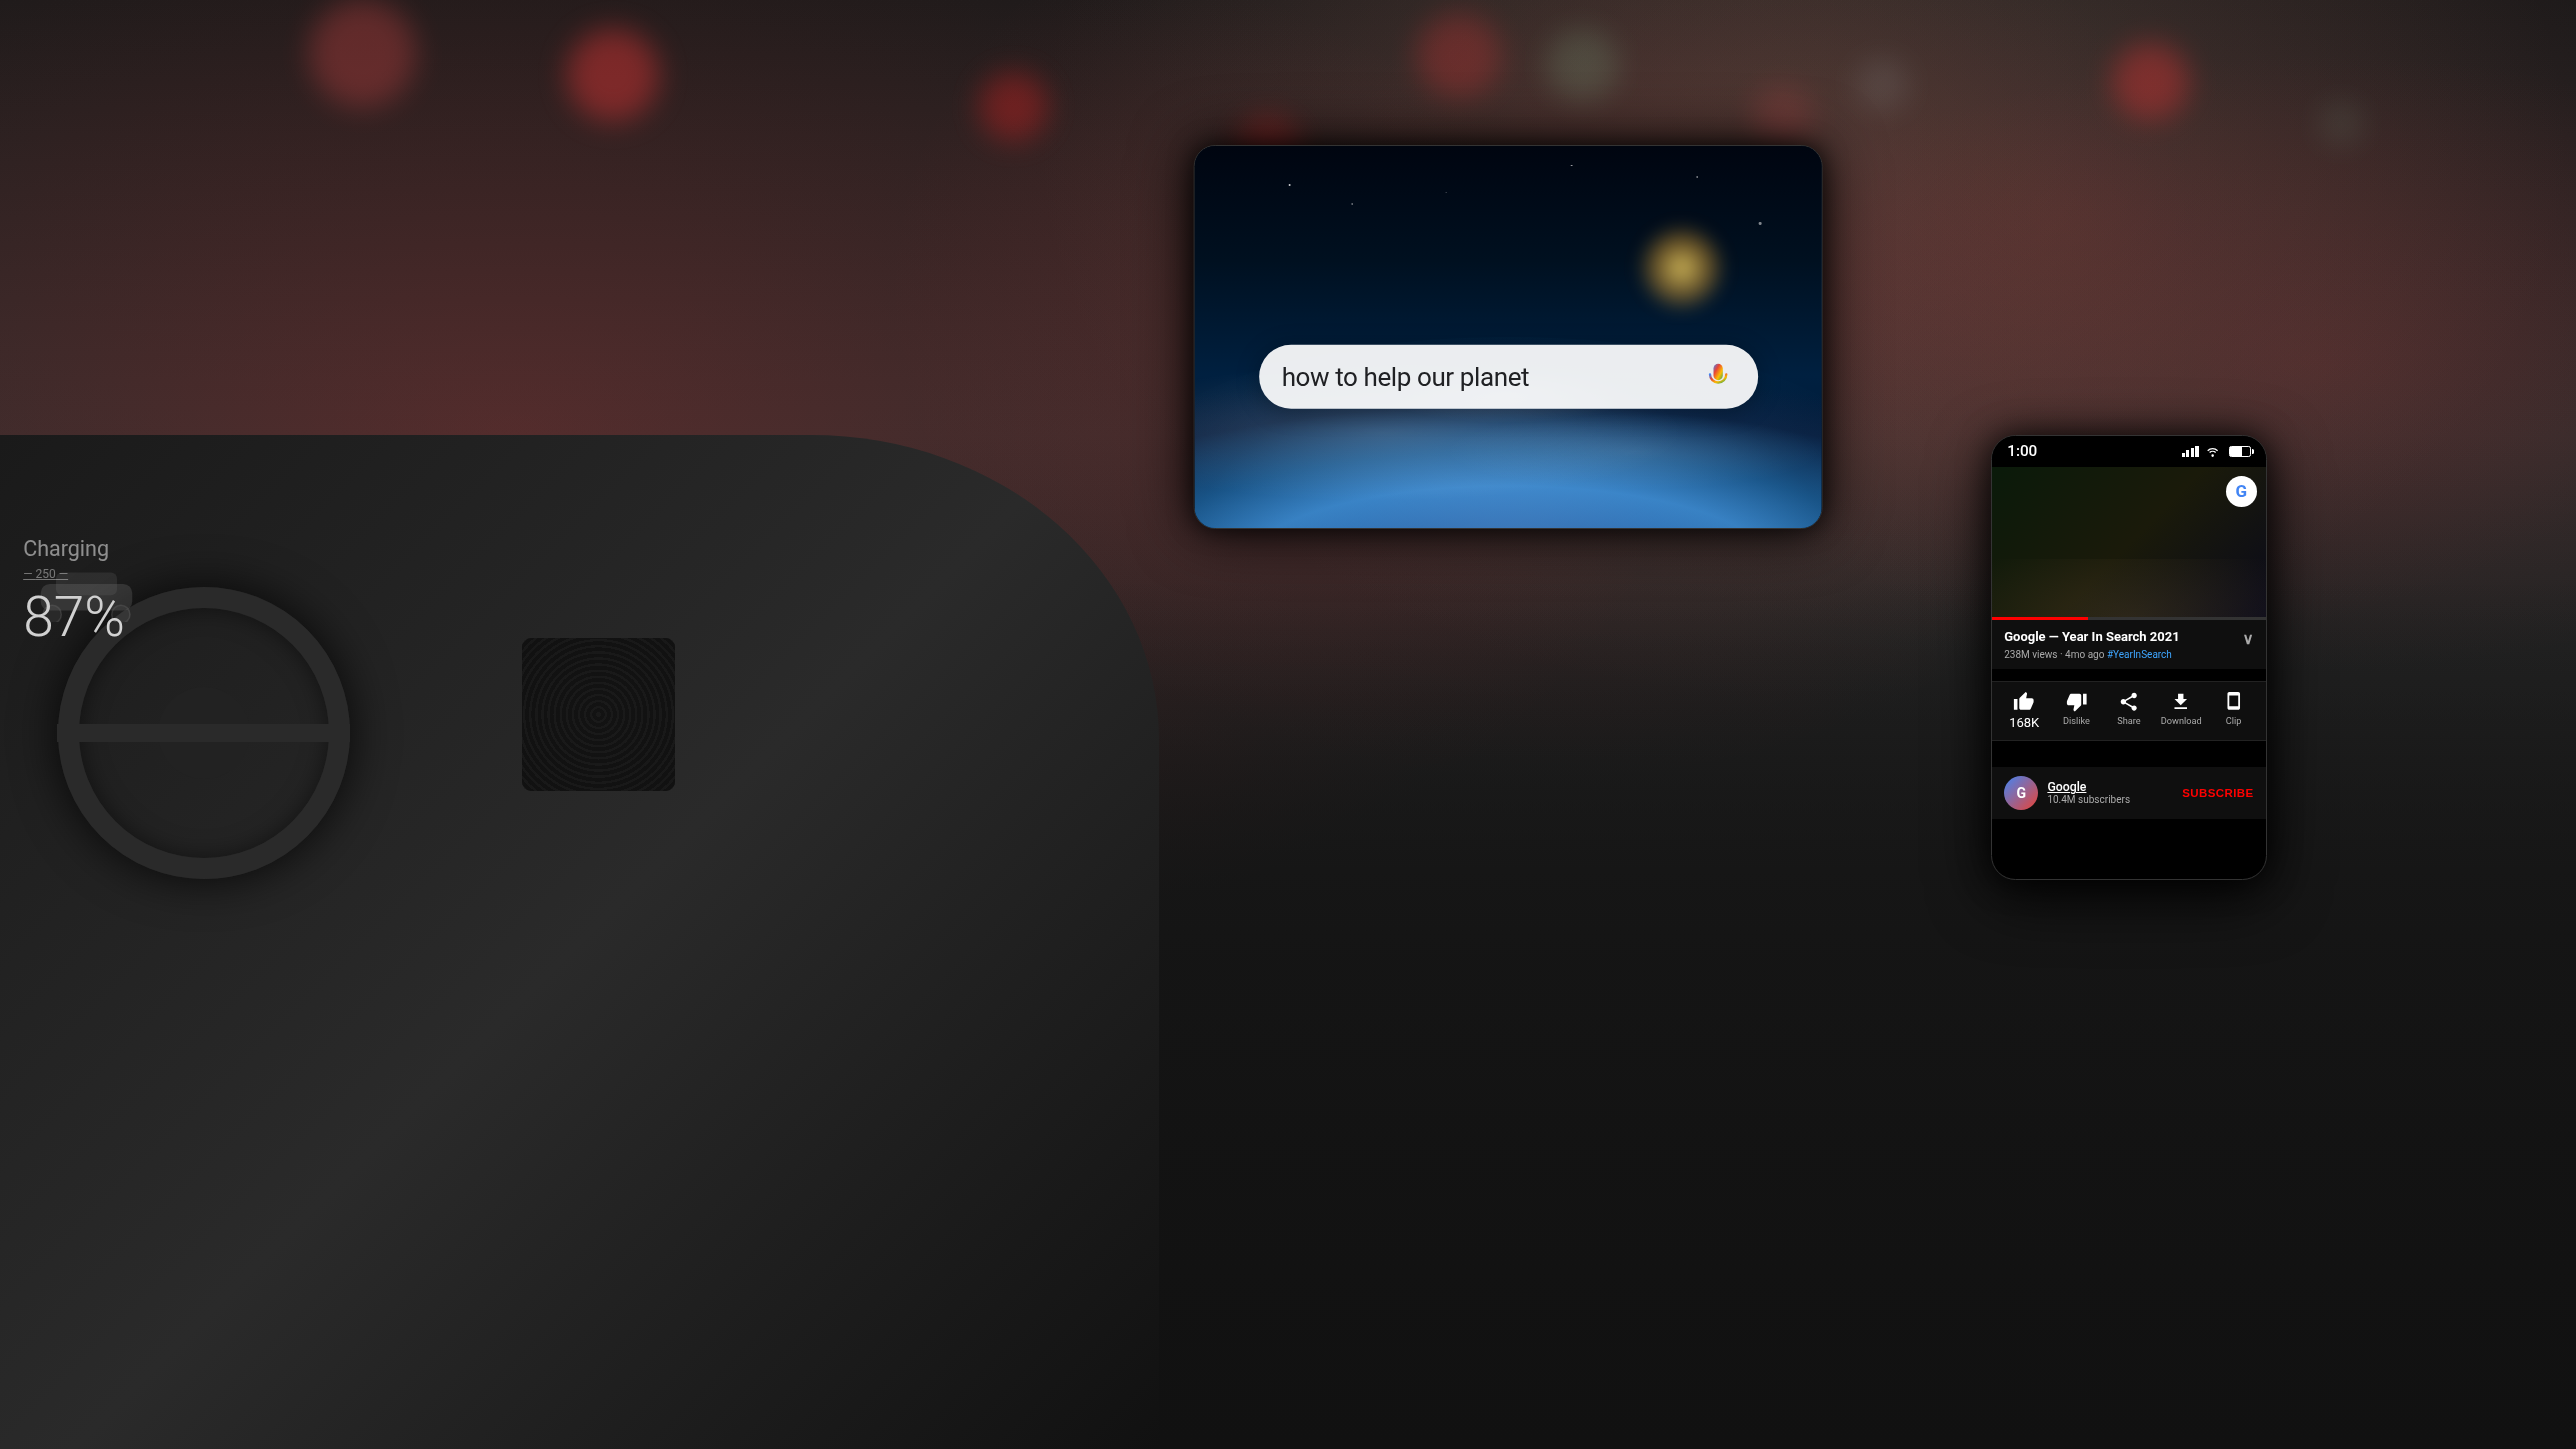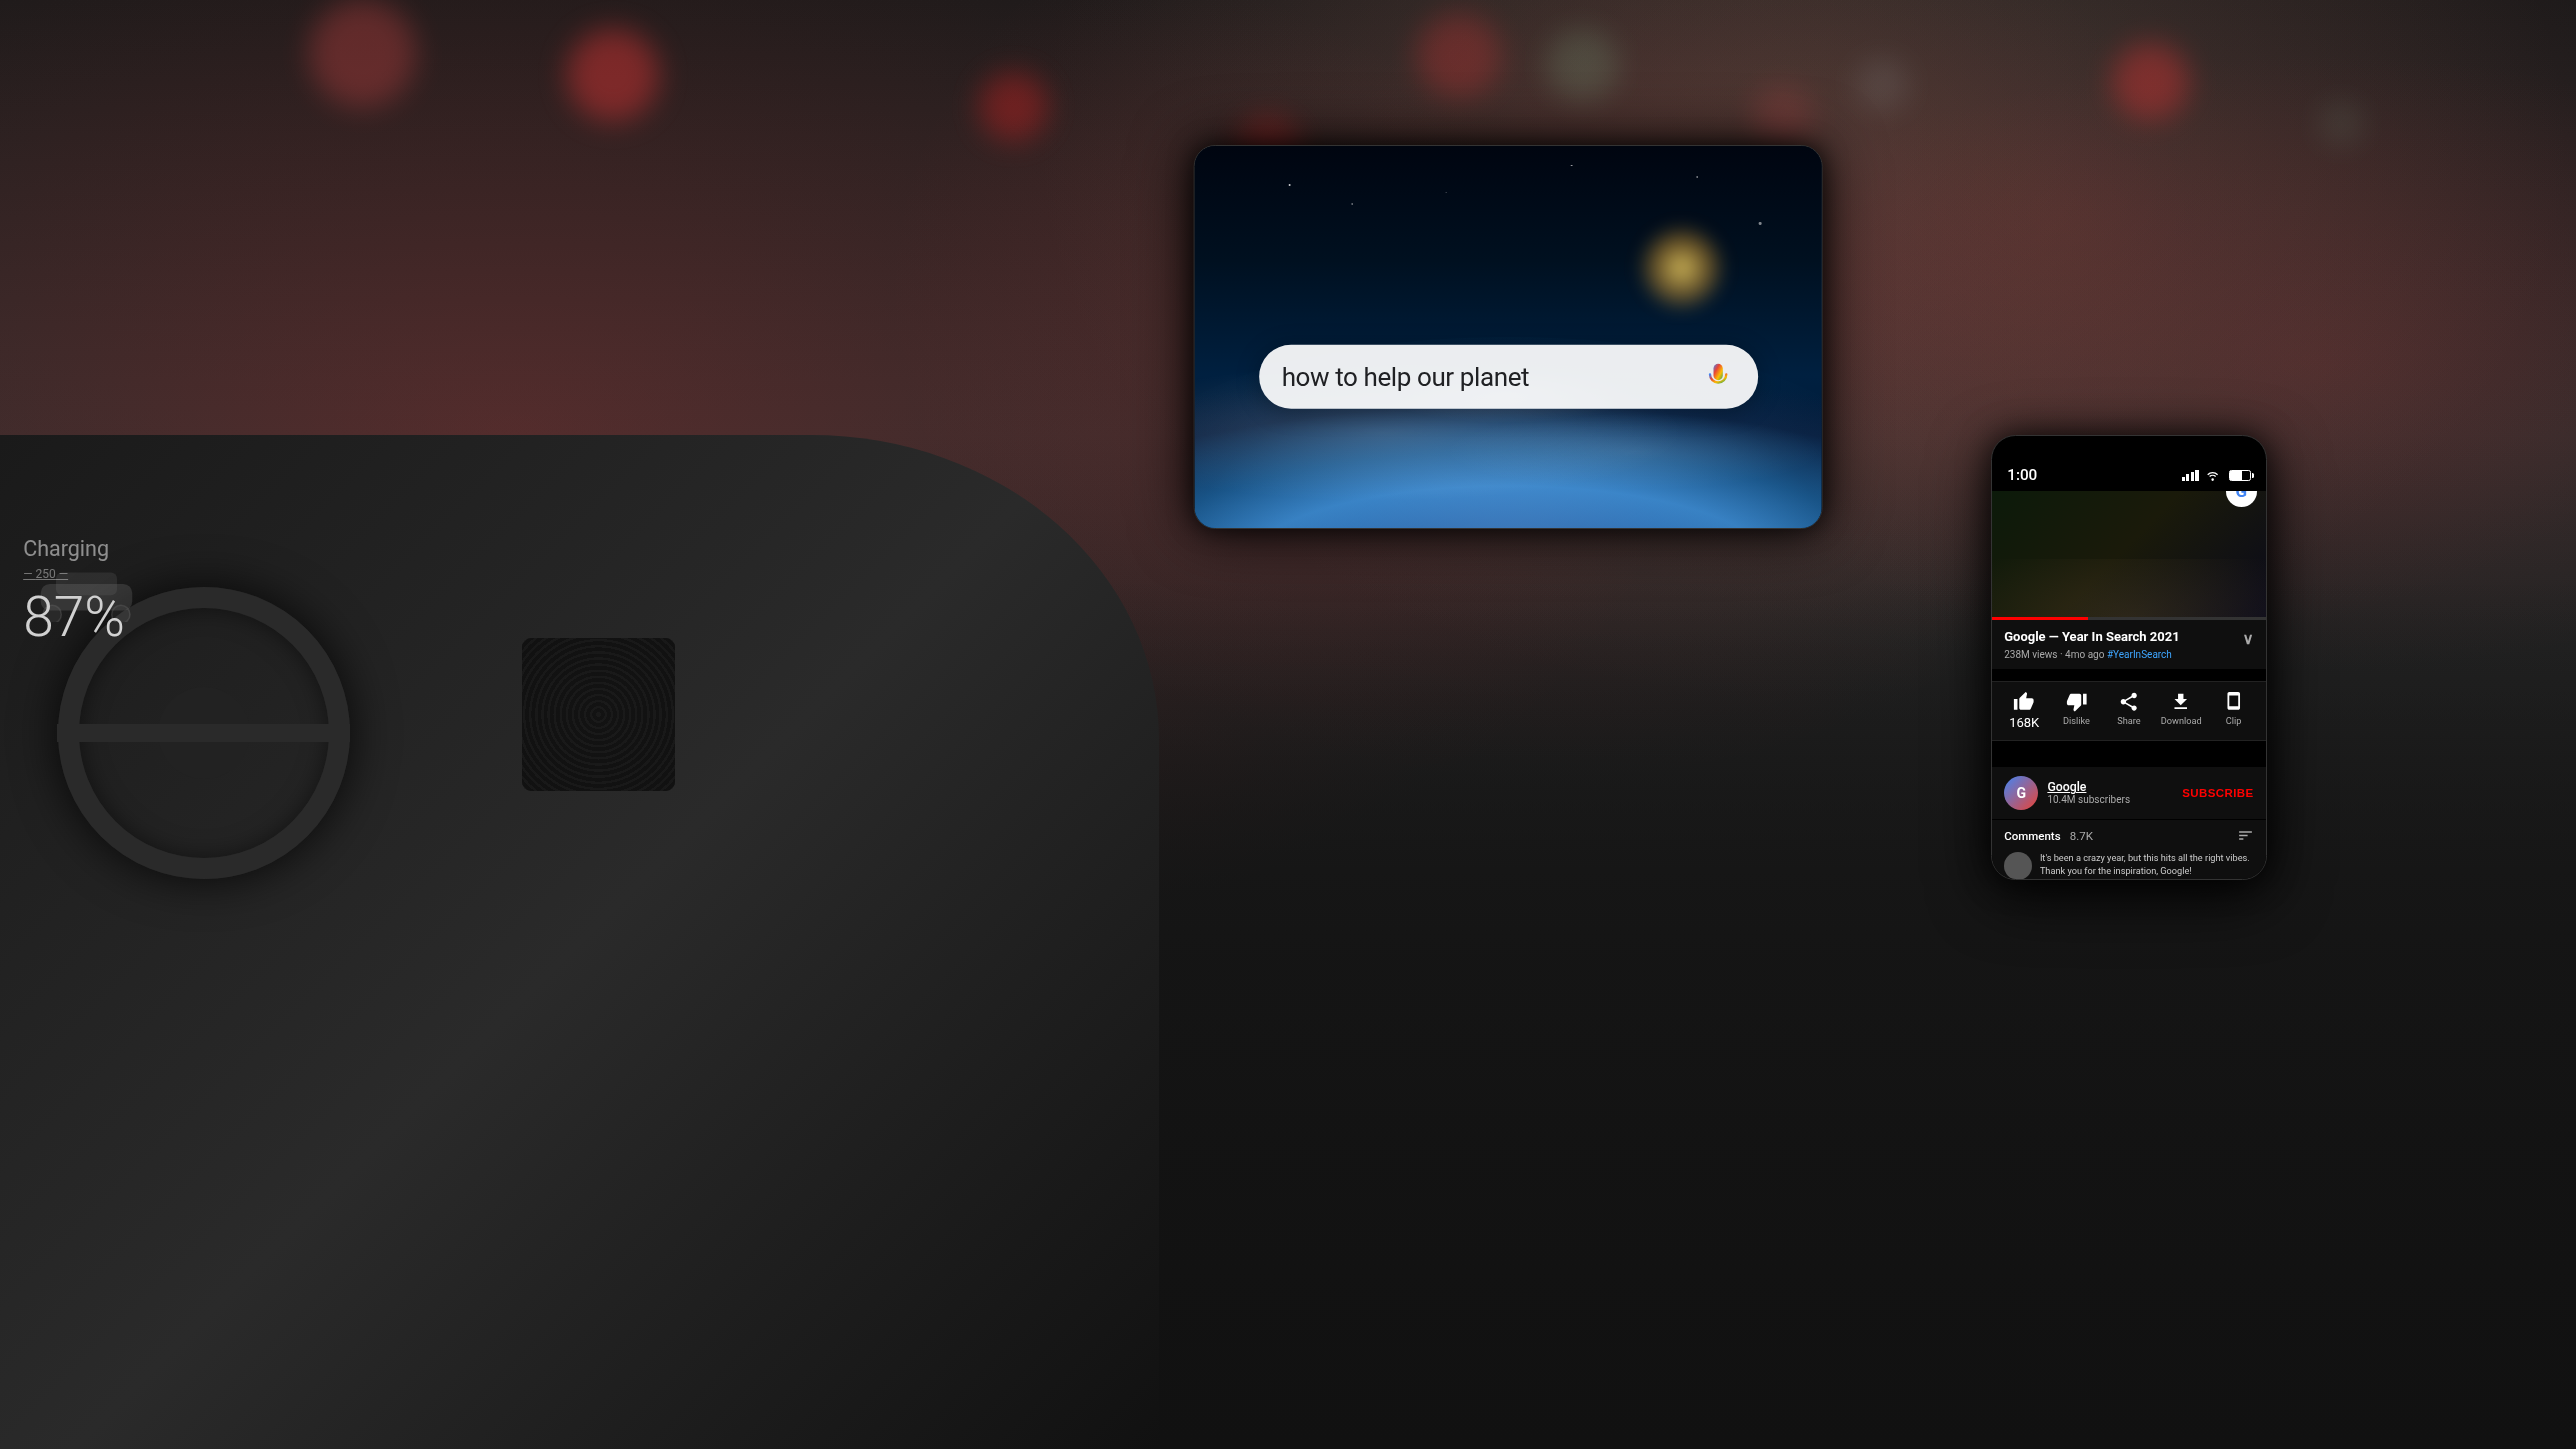--- a/index.html
+++ b/index.html
@@ -249,7 +249,6 @@
       justify-content: space-between;
       padding: 0 15.3px;
       z-index: 10;
-      margin-top: 24px;
     }
 
     .phone-time {

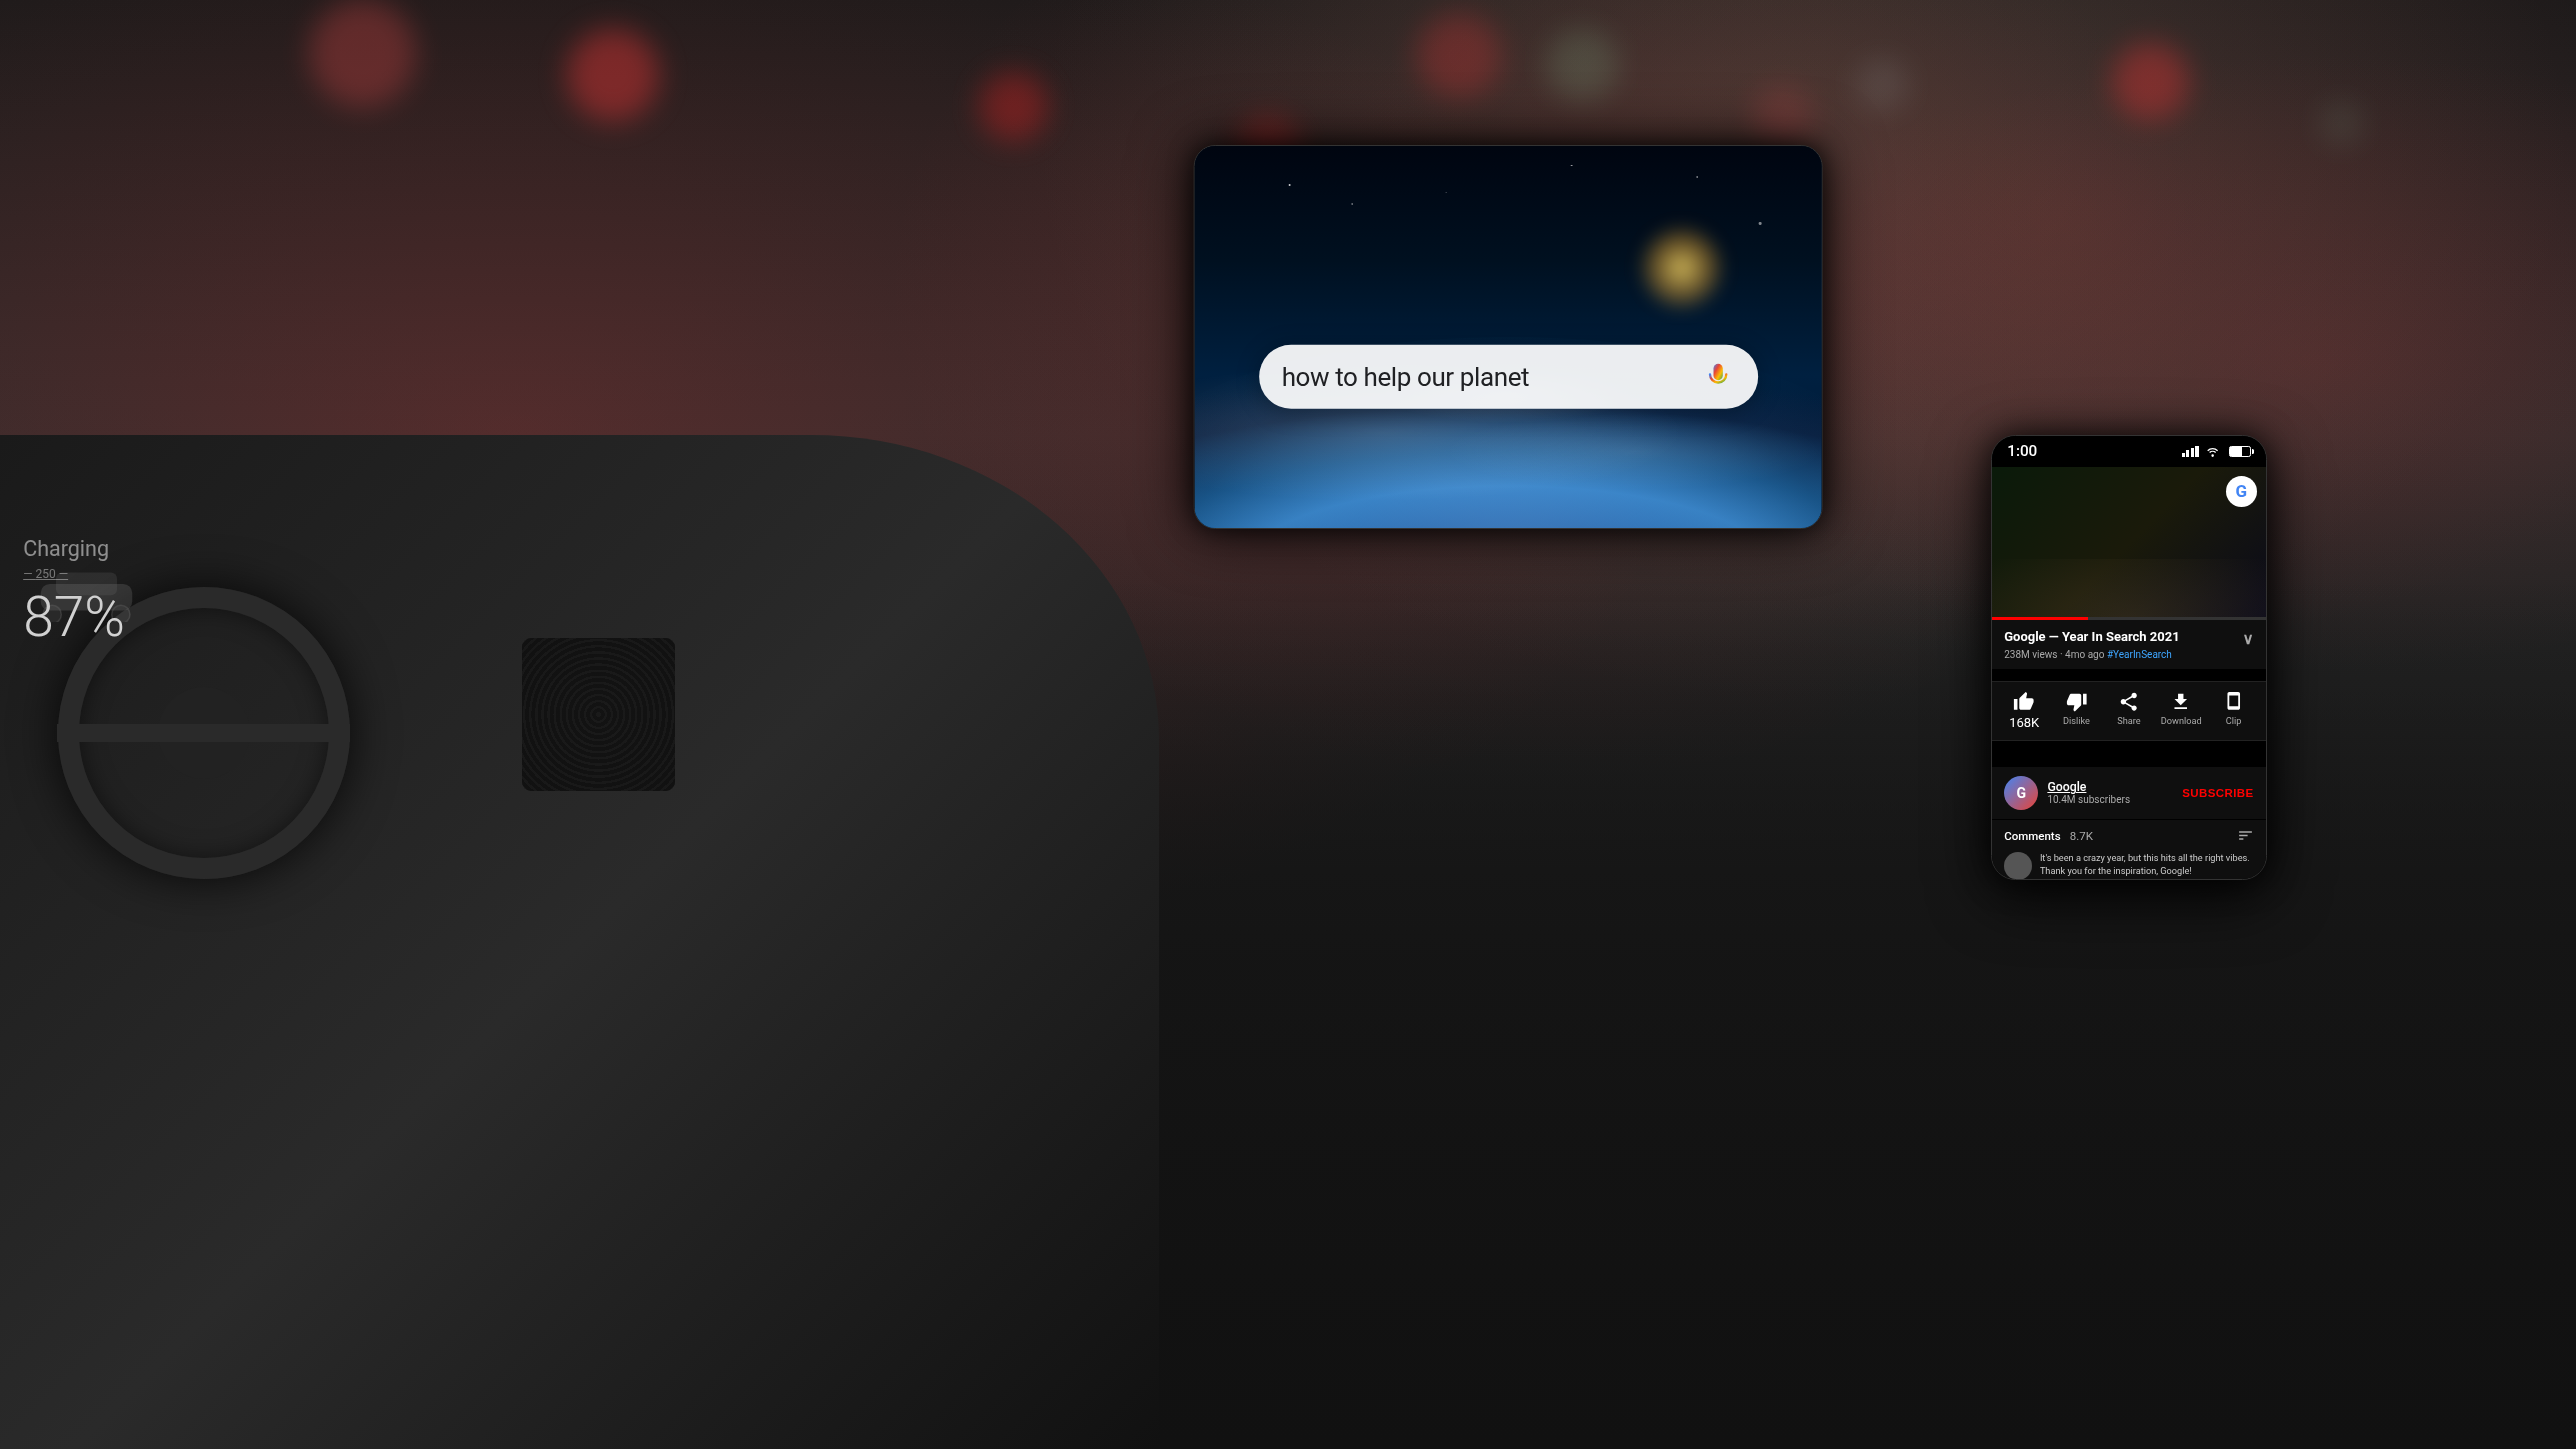--- a/index.html
+++ b/index.html
@@ -713,21 +713,6 @@
     <button class="subscribe-btn-ph">SUBSCRIBE</button>
   </div>
 
-  <div class="comments-ph">
-    <div class="comments-header-ph">
-      <div>
-        <span class="comments-title-ph">Comments</span>
-        <span class="comments-count-ph">8.7K</span>
-      </div>
-      <svg width="17" height="17" viewBox="0 0 24 24" fill="#aaa">
-        <path d="M3 18h6v-2H3v2zM3 6v2h18V6H3zm0 7h12v-2H3v2z"></path>
-      </svg>
-    </div>
-    <div class="comment-item-ph">
-      <div class="commenter-avatar"></div>
-      <div class="comment-text-ph">It's been a crazy year, but this hits all the right vibes. Thank you for the inspiration, Google!</div>
-    </div>
-  </div>
 </div>
 
 

